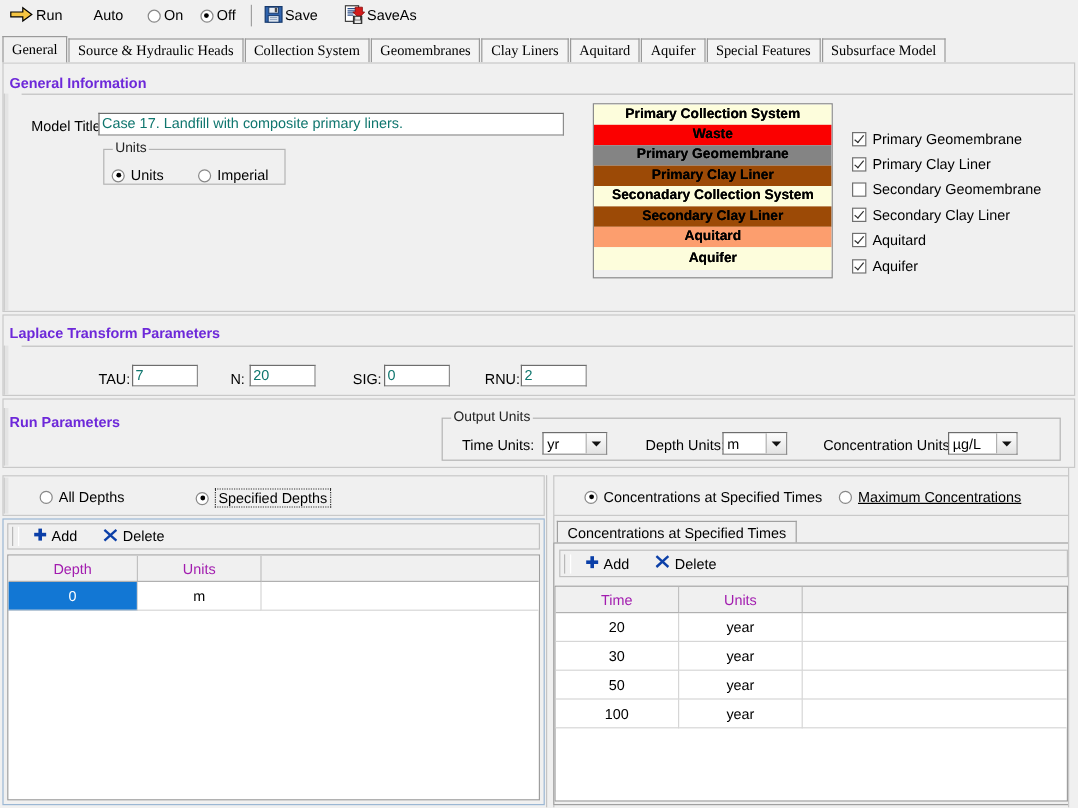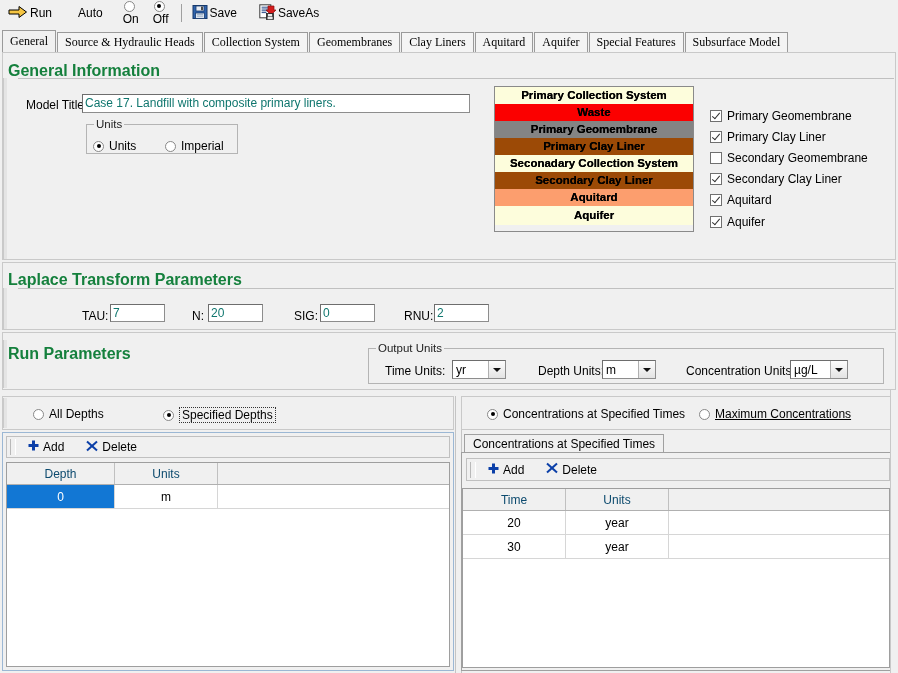--- a/index.html
+++ b/index.html
@@ -39,7 +39,7 @@
     width: 1px; height: 18px; background: #a0a0a0;
     margin: 0 6px;
   }
-  .radio-wrap { display: flex; align-items: center; margin-left: 6px; font-size: 12px; flex-direction: column; }
+  .radio-wrap { display: flex; align-items: center; margin-left: 6px; font-size: 12px; }
   .radio {
     width: 11px; height: 11px; border-radius: 50%;
     border: 1px solid #888; background: #fff;

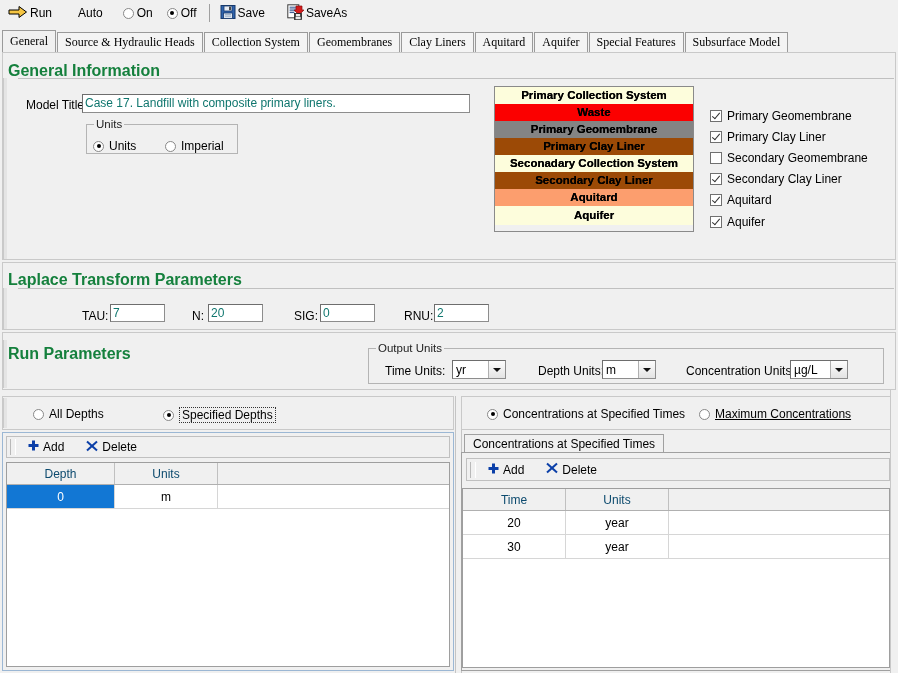--- a/index.html
+++ b/index.html
@@ -92,9 +92,9 @@
   }
   .section-title {
     position: absolute;
-    color: #15803d;
+    color: #6d28d9;
     font-weight: bold;
-    font-size: 16px;
+    font-size: 12px;
     white-space: nowrap;
   }
   .hrule {

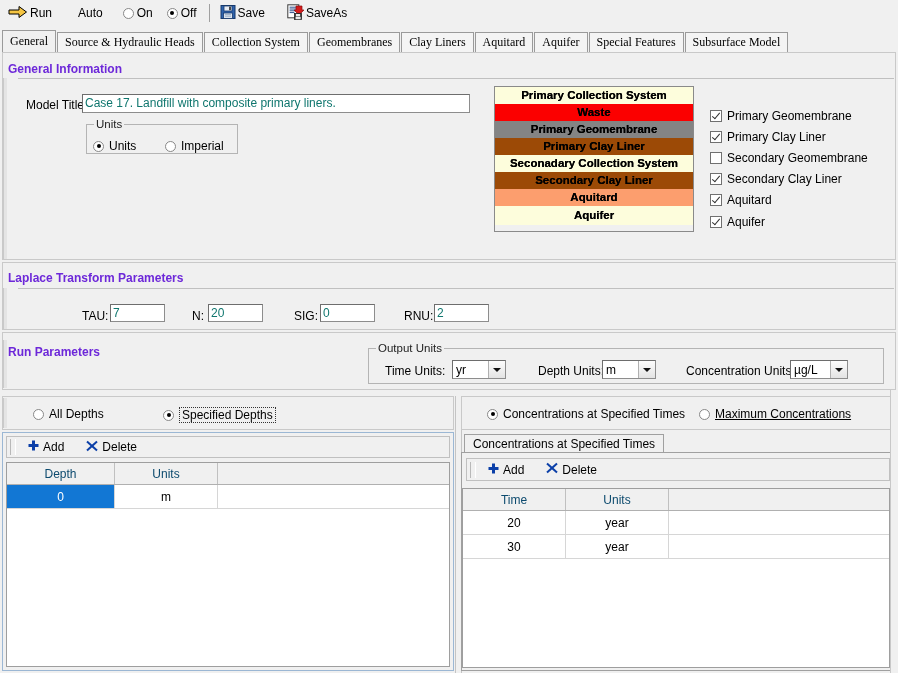--- a/index.html
+++ b/index.html
@@ -262,7 +262,7 @@
     font-size: 12px;
     height: 19px;
     text-align: center;
-    color: #0c4a6e;
+    color: #a21caf;
   }
   .grid td {
     border-right: 1px solid #d6d6d6;

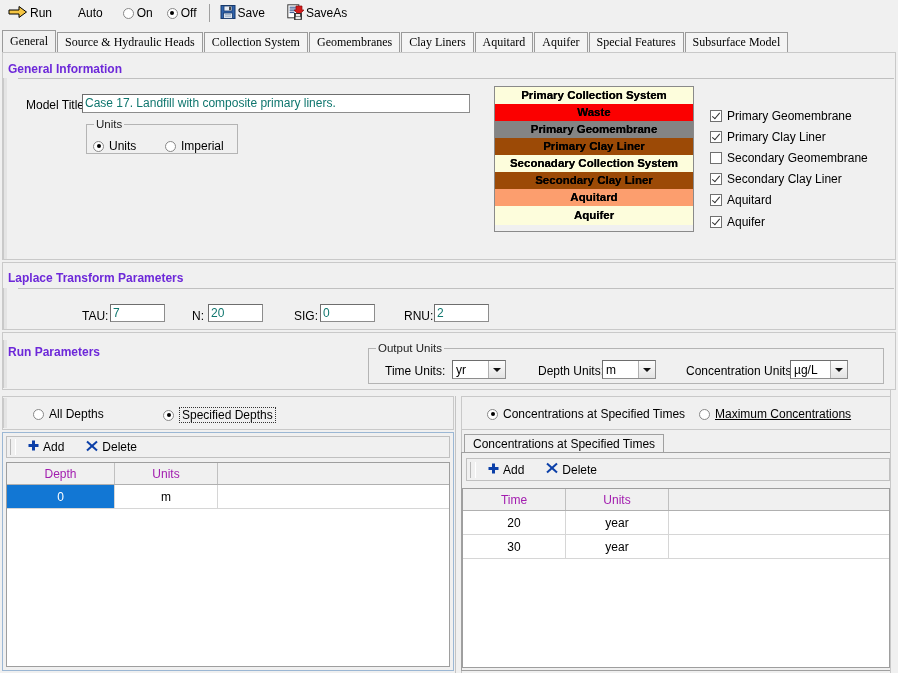--- a/index.html
+++ b/index.html
@@ -609,6 +609,11 @@
           <td>year</td>
           <td class="filler"></td>
         </tr>
+        <tr>
+          <td>50</td>
+          <td>year</td>
+          <td class="filler"></td>
+        </tr>
       </tbody>
     </table>
   </div>

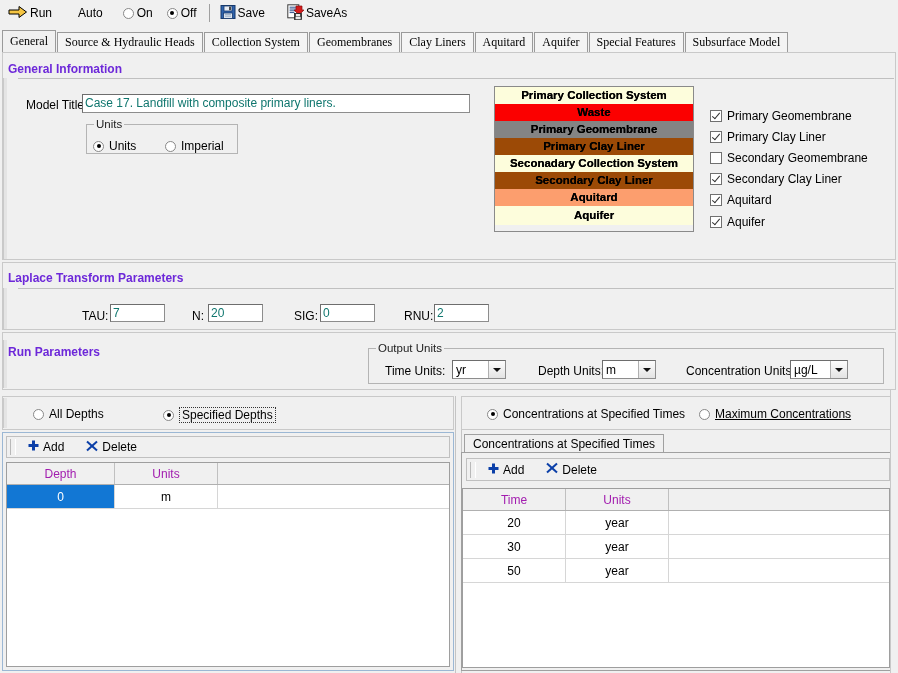--- a/index.html
+++ b/index.html
@@ -614,6 +614,11 @@
           <td>year</td>
           <td class="filler"></td>
         </tr>
+        <tr>
+          <td>100</td>
+          <td>year</td>
+          <td class="filler"></td>
+        </tr>
       </tbody>
     </table>
   </div>

